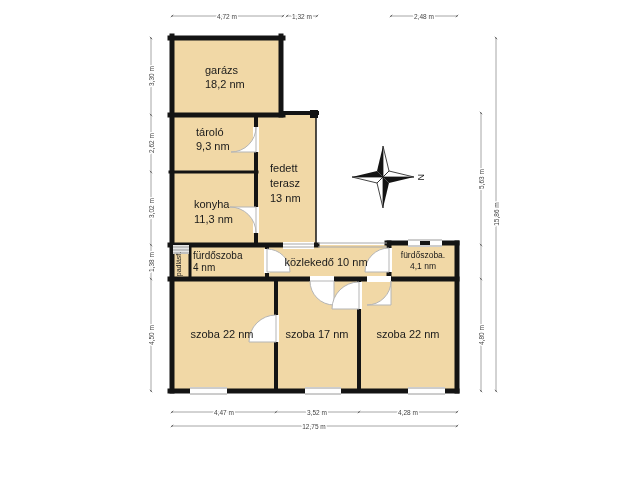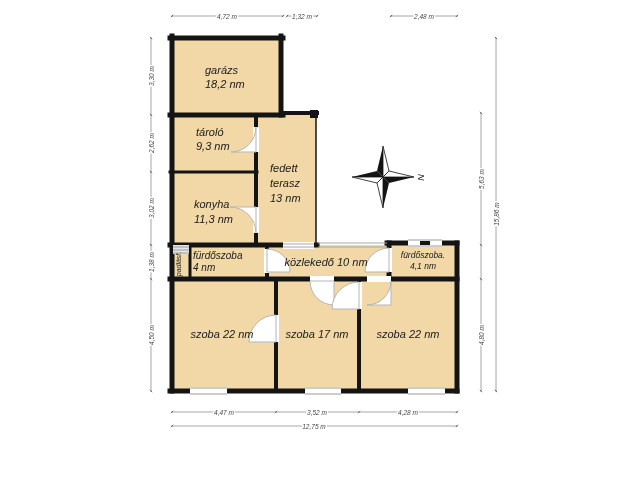--- a/index.html
+++ b/index.html
@@ -3,7 +3,7 @@
 <meta charset="utf-8">
 <style>
   html,body{margin:0;padding:0;background:#ffffff;}
-  .stage{width:640px;height:480px;position:relative;background:#ffffff;font-family:"Liberation Sans",sans-serif;font-style:italic;}
+  .stage{width:640px;height:480px;position:relative;background:#ffffff;font-family:"Liberation Sans",sans-serif;}
   svg{position:absolute;left:0;top:0;}
   text{font-family:"Liberation Sans",sans-serif;fill:#1a1a1a;}
   .room-label{font-size:11px;}

